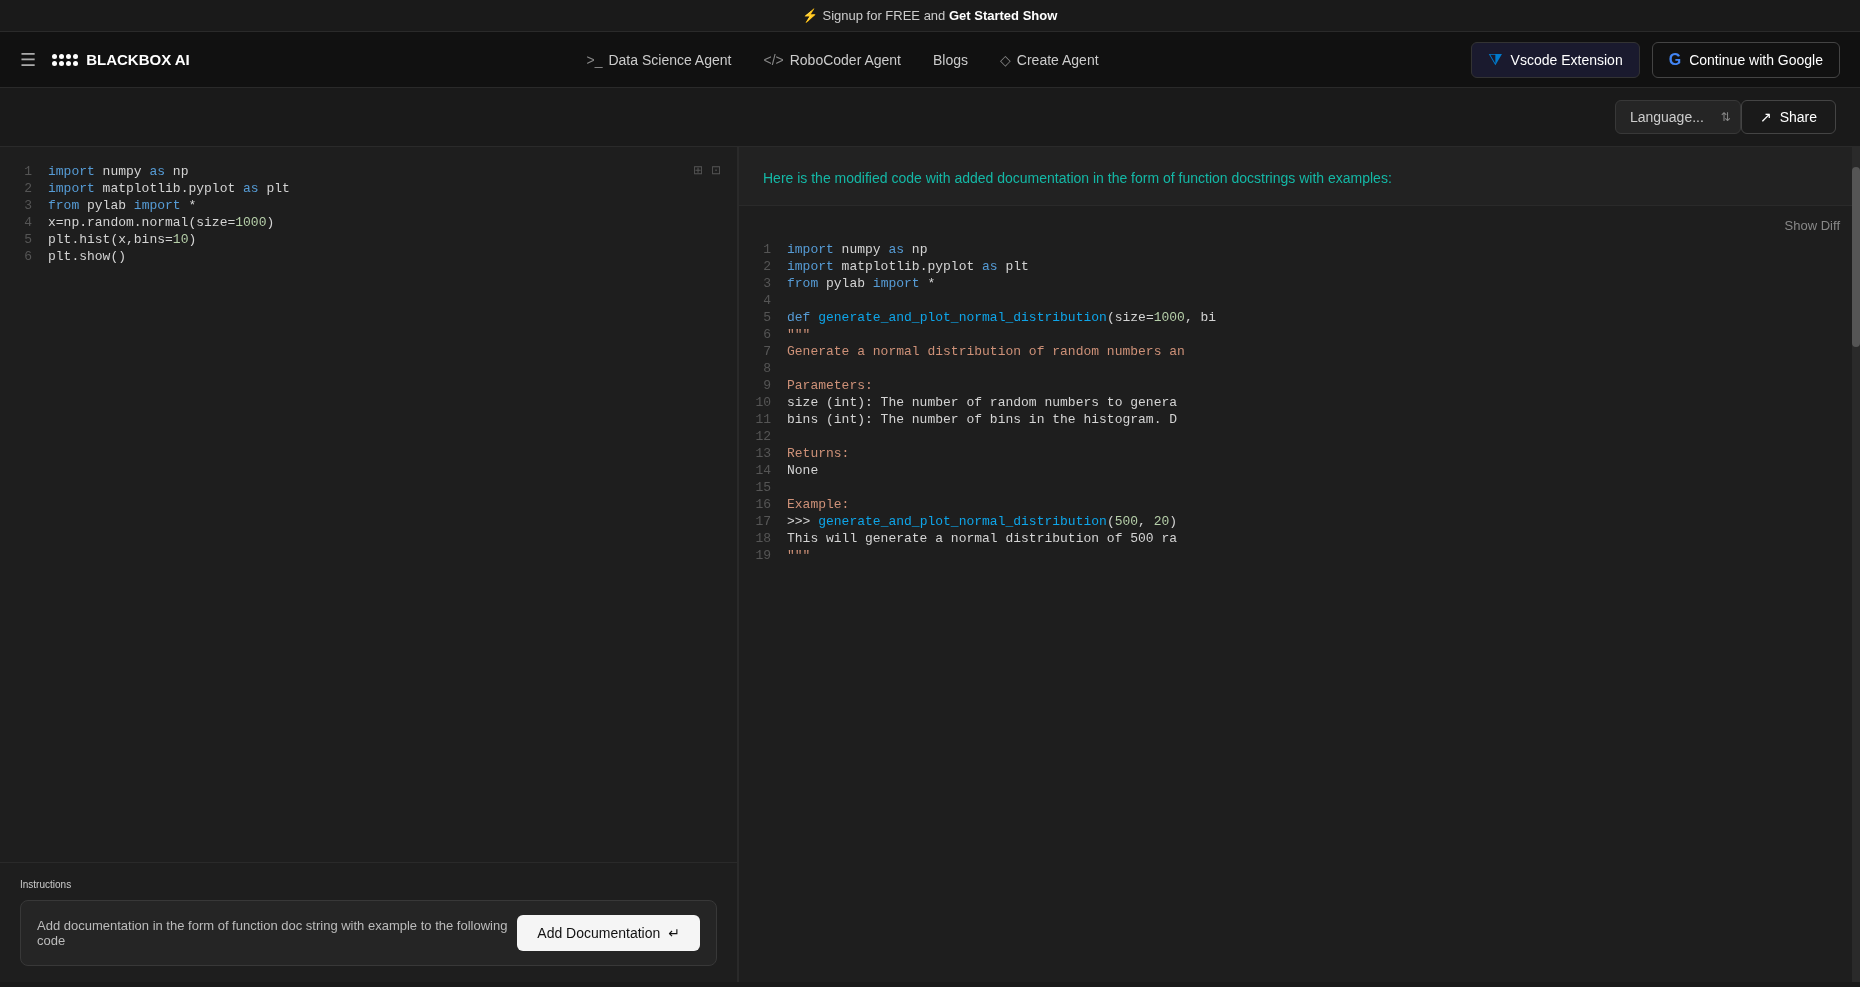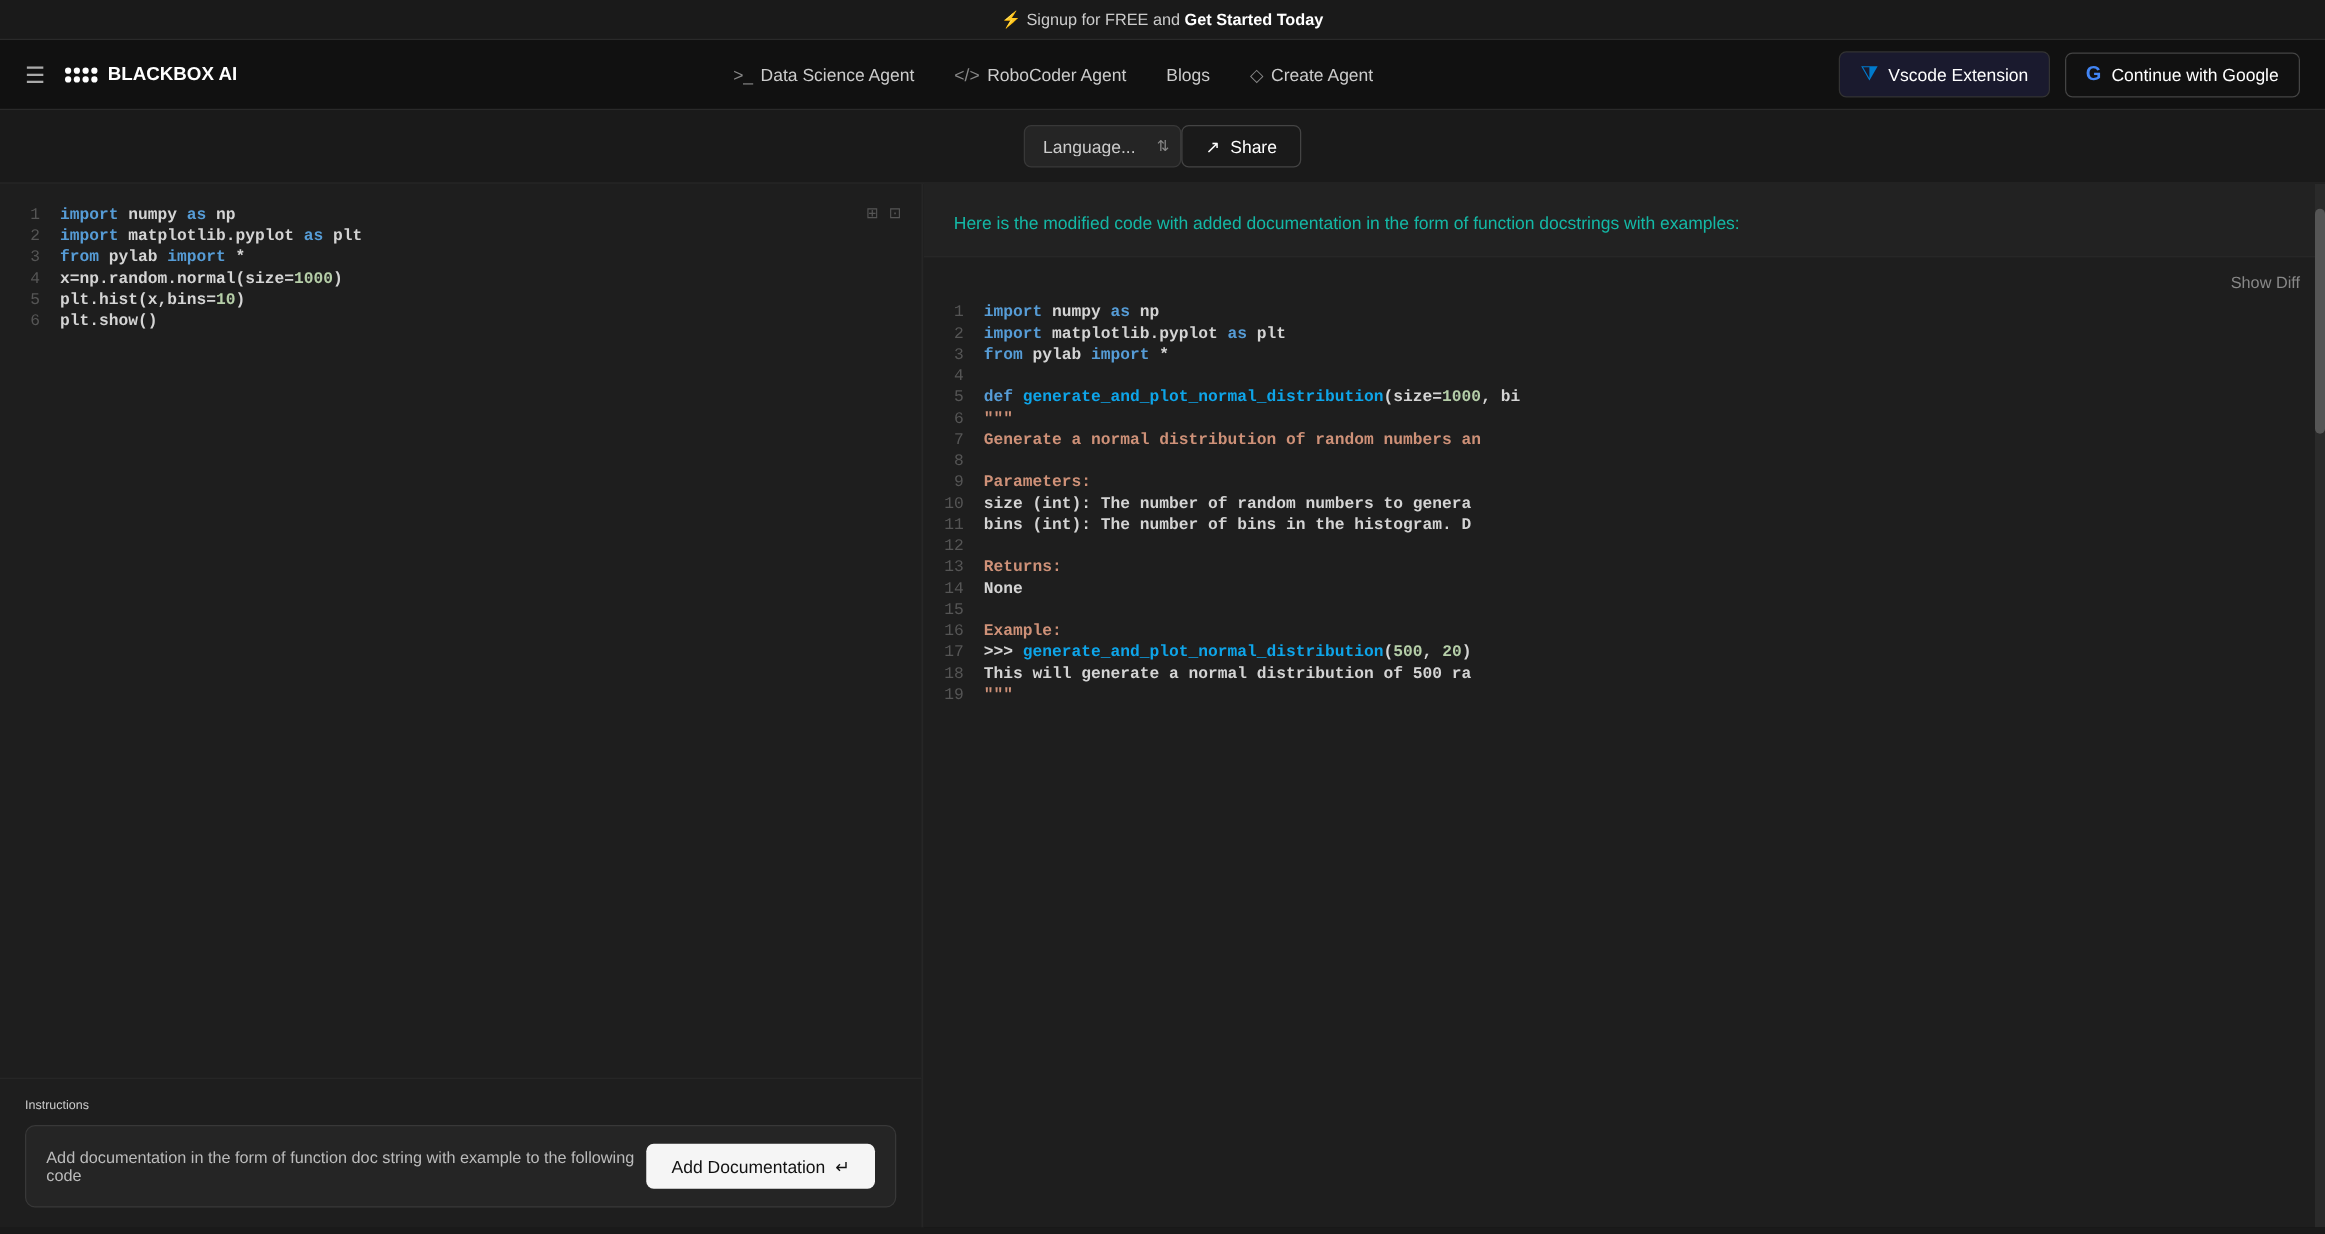--- a/index.html
+++ b/index.html
@@ -335,7 +335,7 @@
 <div class="announcement-bar">
   <span class="bolt">⚡</span>
   <span>Signup for FREE and </span>
-  <strong>Get Started Today</strong>
+  <strong>Get Started Show</strong>
 </div>
 
 <nav class="navbar">

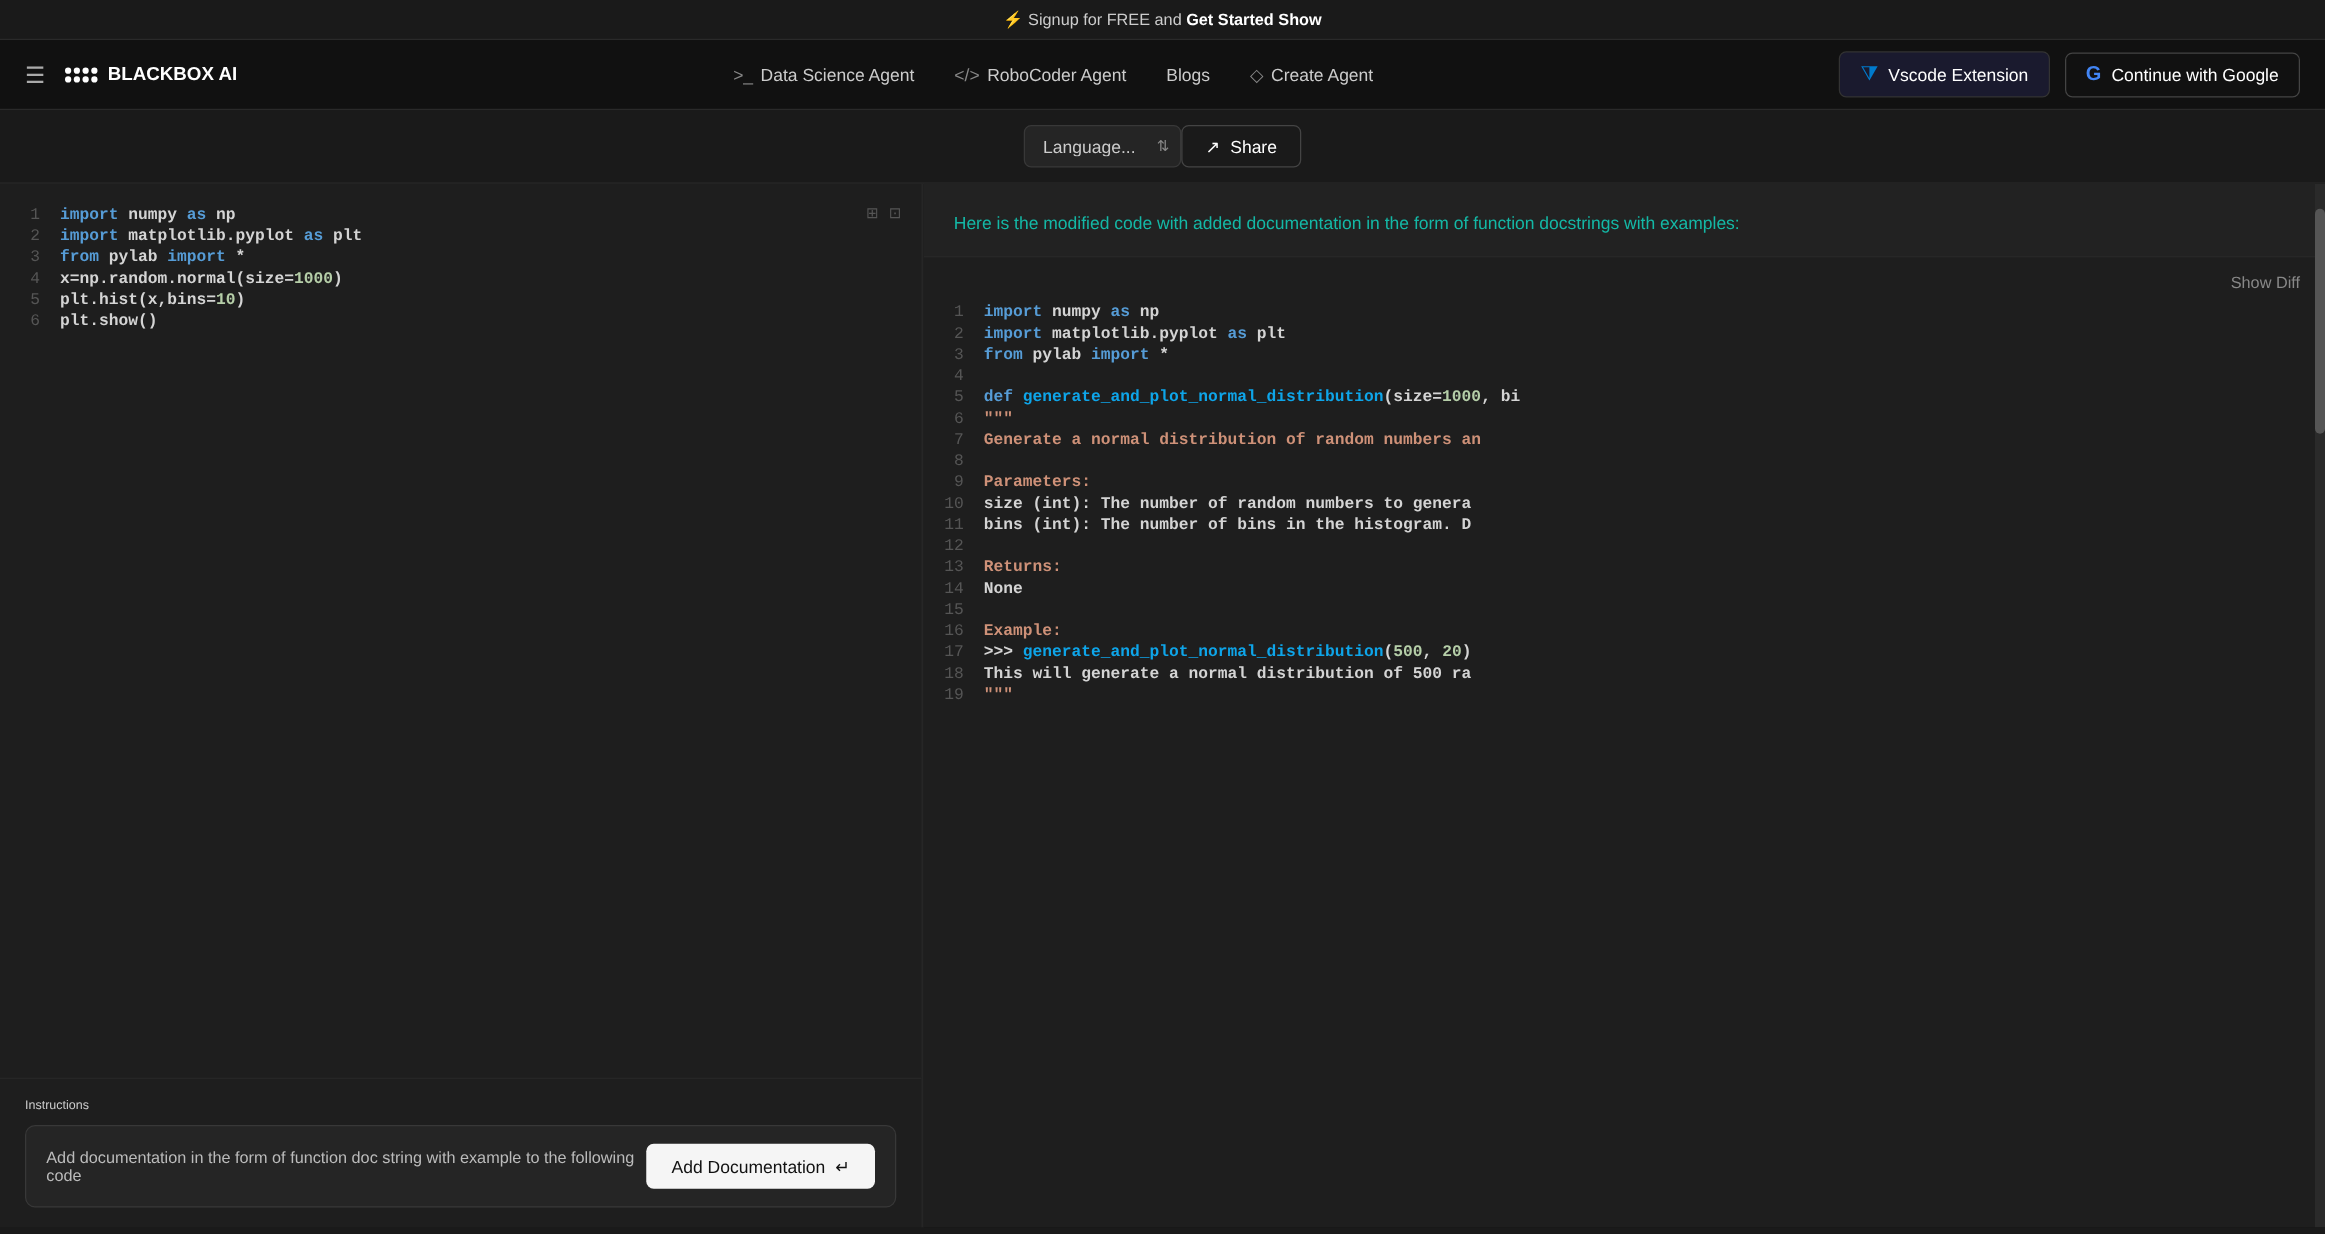--- a/index.html
+++ b/index.html
@@ -124,7 +124,7 @@
     .toolbar {
       display: flex;
       align-items: center;
-      justify-content: center;
+      justify-content: flex-end;
       padding: 12px 24px;
       border-bottom: 1px solid #2a2a2a;
     }

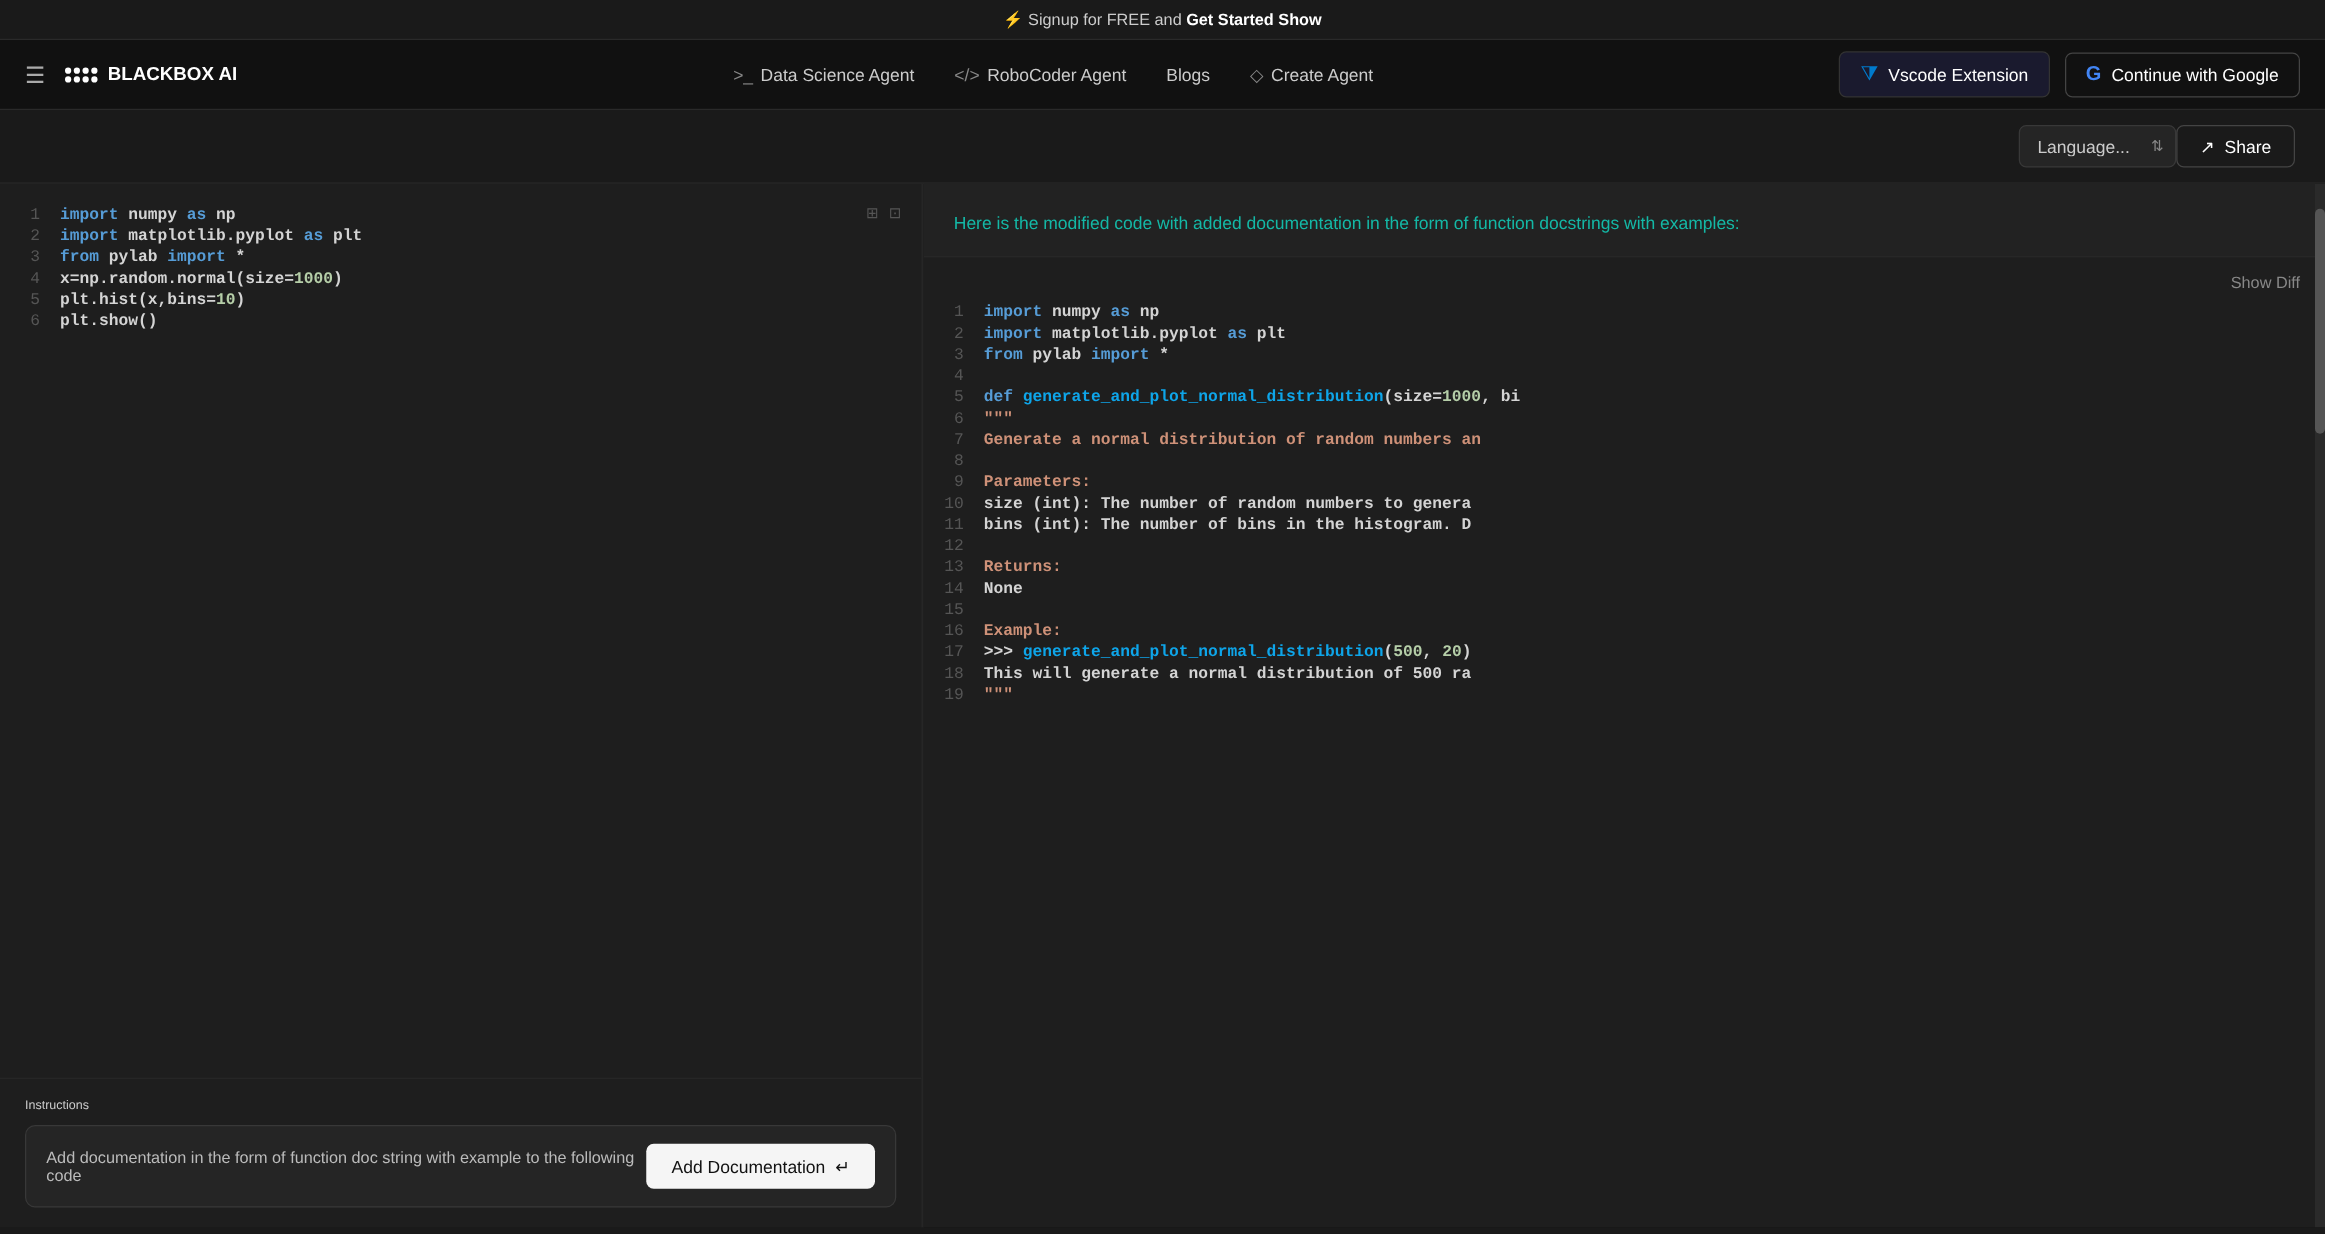--- a/index.html
+++ b/index.html
@@ -207,7 +207,6 @@
       font-size: 13px;
       color: #d4d4d4;
       flex: 1;
-      font-weight: bold;
     }
     .kw { color: #569cd6; }
     .fn { color: #0ea5e9; }

